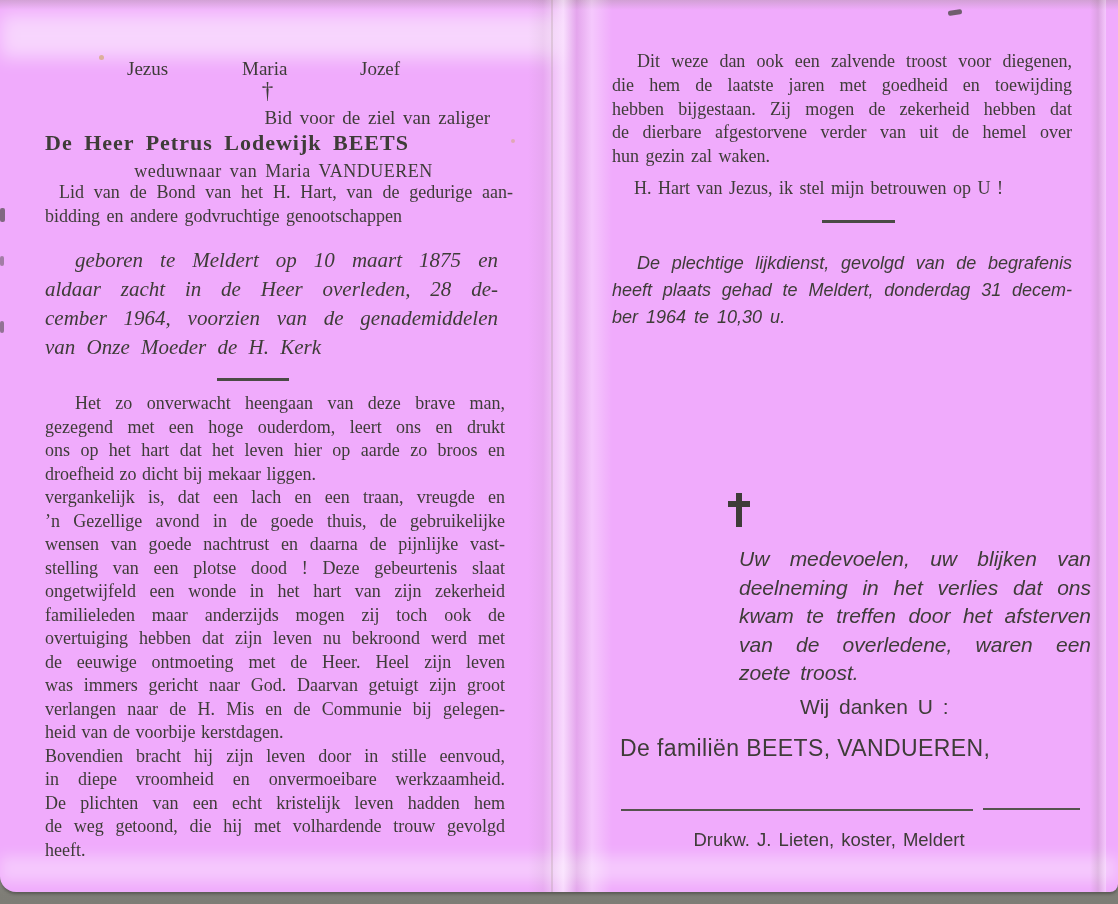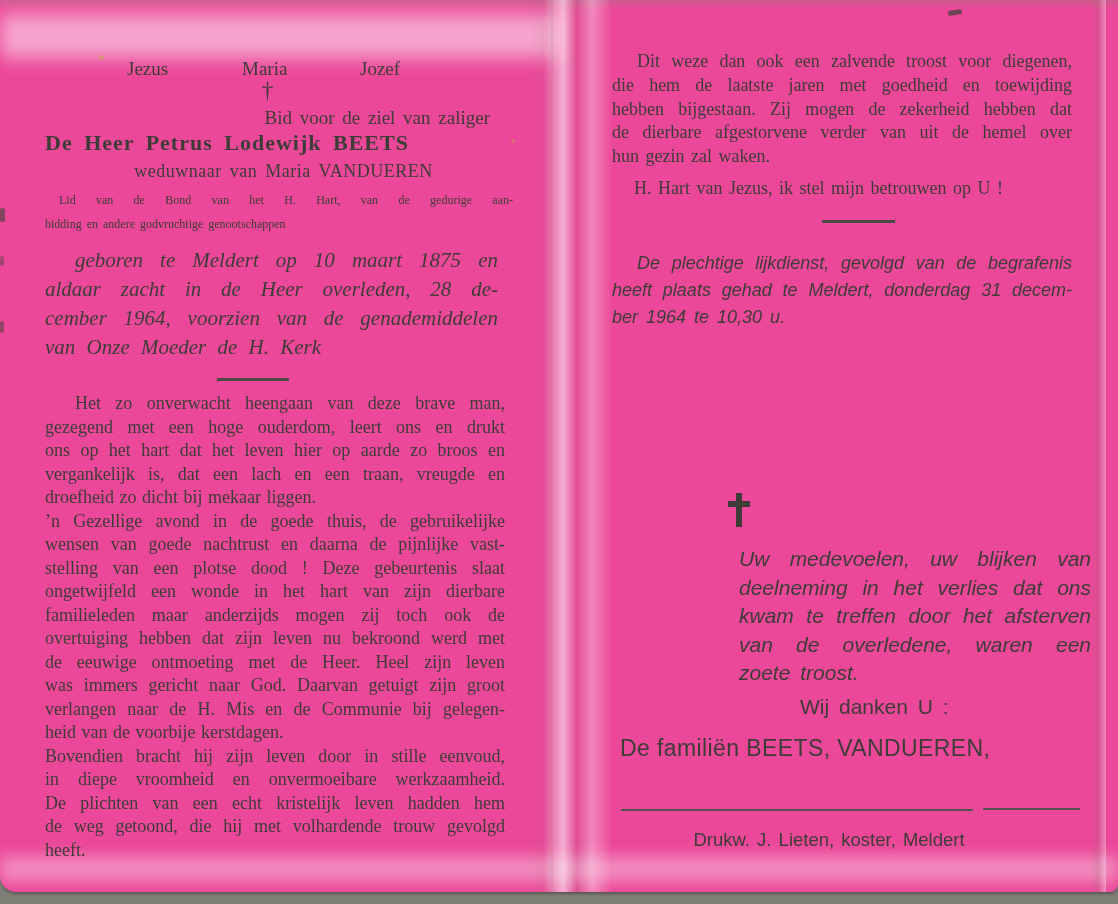--- a/index.html
+++ b/index.html
@@ -10,7 +10,7 @@
   }
   .card{
     position:absolute;left:0;top:0;width:1118px;height:892px;
-    background:#ec4899;
+    background:#f0abfc;
     border-radius:0 0 8px 16px;
     box-shadow:0 2px 3px rgba(40,40,35,.45);
   }

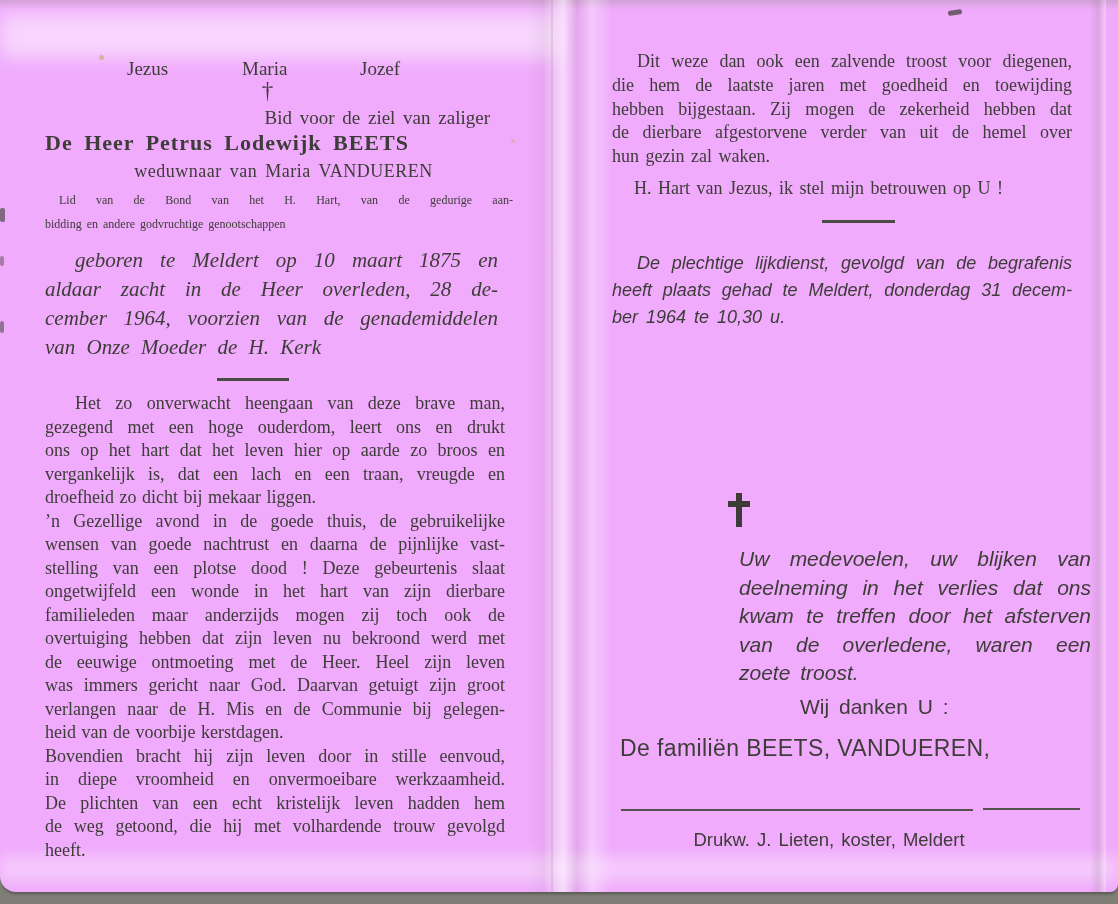--- a/index.html
+++ b/index.html
@@ -55,7 +55,7 @@
   .deceased{top:82px;left:0;width:445px;text-align:left;font-size:22px;font-weight:bold;
     letter-spacing:1px;word-spacing:5px;}
   .widower{top:113px;left:16px;width:445px;text-align:center;font-size:18px;word-spacing:3px;letter-spacing:.5px;}
-  .membership{top:140px;left:0;width:468px;font-size:12px;line-height:24px;word-spacing:2px;}
+  .membership{top:132px;left:0;width:468px;font-size:18px;line-height:24px;word-spacing:2px;}
   .birth{top:198px;left:0;width:453px;font-style:italic;font-size:21px;line-height:29px;word-spacing:6px;}
   .divider-left{top:330px;left:172px;width:72px;height:3px;background:#4a4a45;}
   .body-left{top:344px;left:0;width:460px;font-size:18px;line-height:23.5px;word-spacing:1px;}

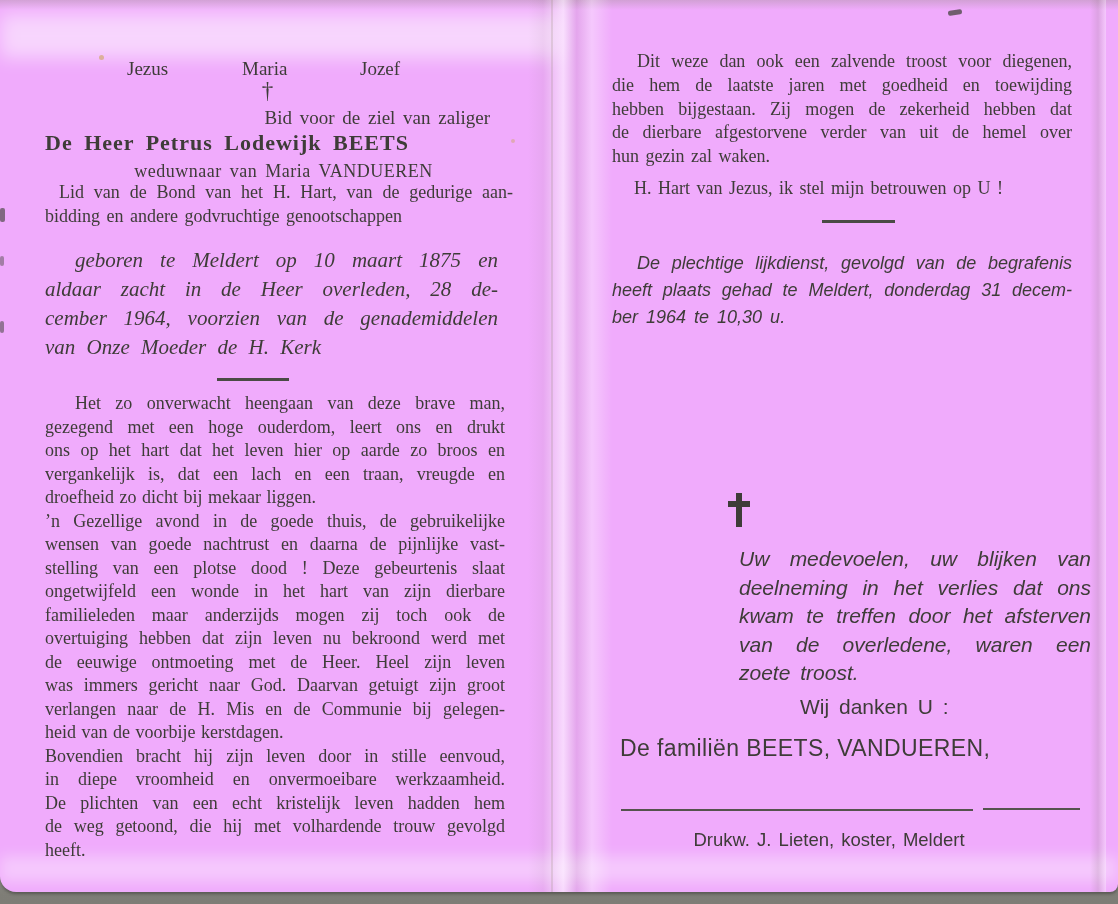--- a/index.html
+++ b/index.html
@@ -120,8 +120,8 @@
           <div class="ln">Het zo onverwacht heengaan van deze brave man,</div>
           <div class="ln">gezegend met een hoge ouderdom, leert ons en drukt</div>
           <div class="ln">ons op het hart dat het leven hier op aarde zo broos en</div>
+          <div class="ln ln-last">droefheid zo dicht bij mekaar liggen.</div>
           <div class="ln">vergankelijk is, dat een lach en een traan, vreugde en</div>
-          <div class="ln ln-last">droefheid zo dicht bij mekaar liggen.</div>
         </div>
       <div>
           <div class="ln">’n Gezellige avond in de goede thuis, de gebruikelijke</div>

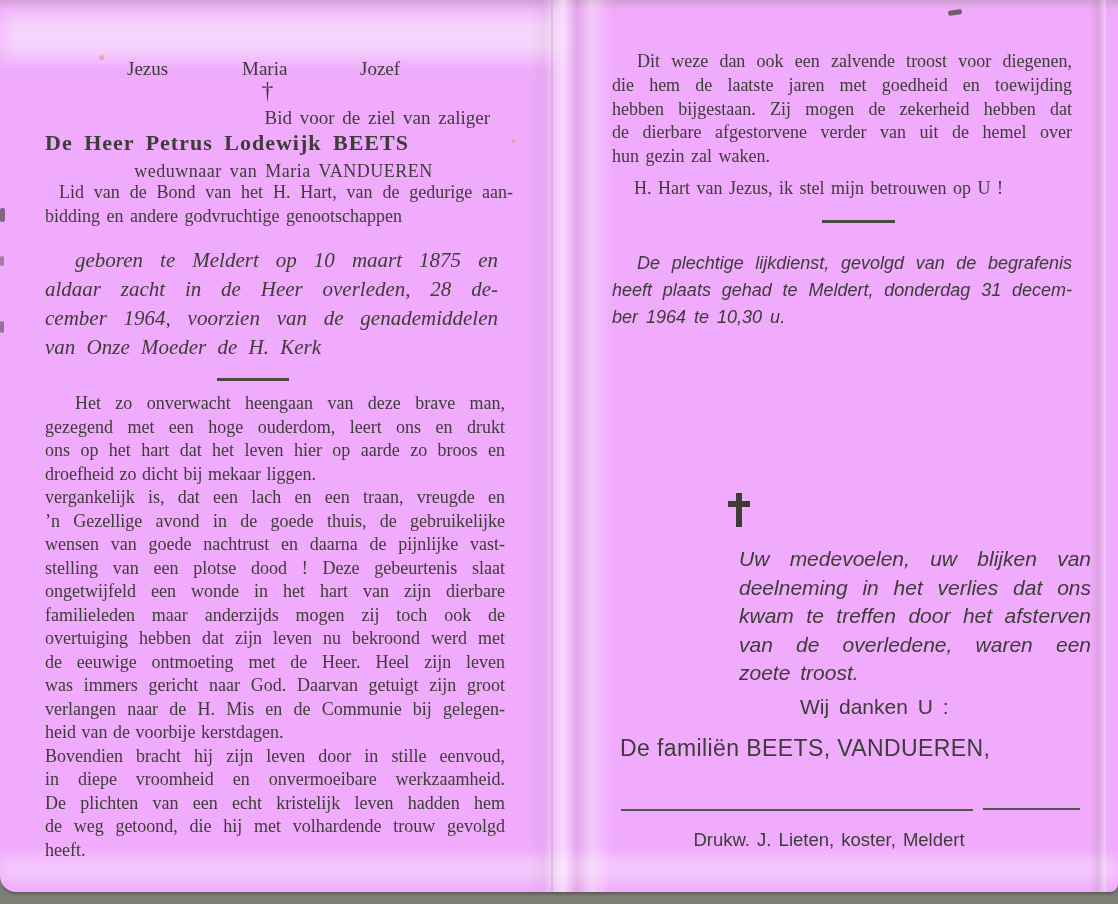--- a/index.html
+++ b/index.html
@@ -127,7 +127,7 @@
           <div class="ln">’n Gezellige avond in de goede thuis, de gebruikelijke</div>
           <div class="ln">wensen van goede nachtrust en daarna de pijnlijke vast-</div>
           <div class="ln">stelling van een plotse dood ! Deze gebeurtenis slaat</div>
-          <div class="ln">ongetwijfeld een wonde in het hart van zijn dierbare</div>
+          <div class="ln">ongetwijfeld een wonde in het hart van zijn zekerheid</div>
           <div class="ln">familieleden maar anderzijds mogen zij toch ook de</div>
           <div class="ln">overtuiging hebben dat zijn leven nu bekroond werd met</div>
           <div class="ln">de eeuwige ontmoeting met de Heer. Heel zijn leven</div>

